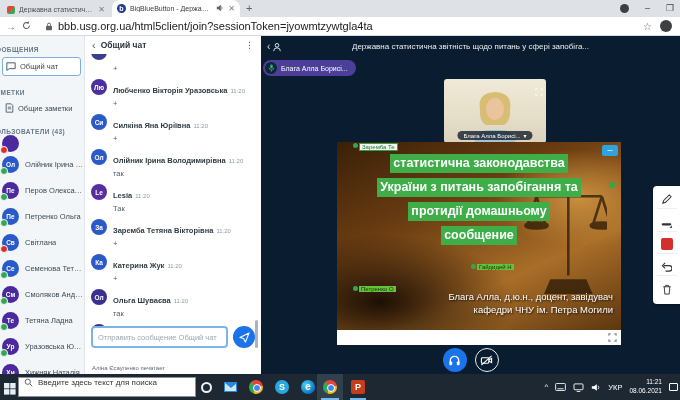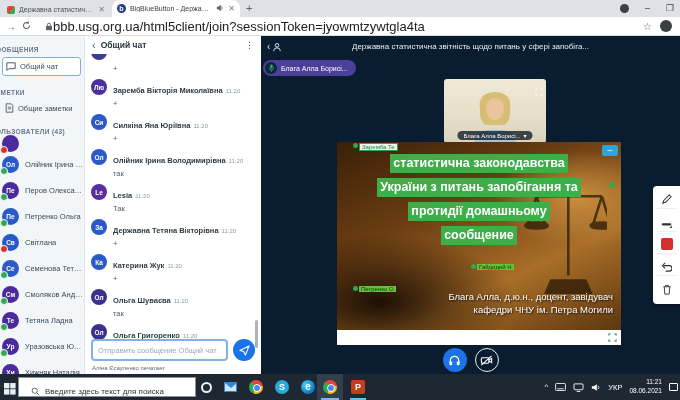--- a/index.html
+++ b/index.html
@@ -23,7 +23,7 @@
   .winctl span { color:#3c4043; font-size:9px; line-height:12px; }
   .urlbar { position:absolute; left:0; top:17px; width:680px; height:19px; background:#fff; border-bottom:1px solid #d8dbdf; display:flex; align-items:center; }
   .nav-ic { color:#5f6368; font-size:10px; margin-left:6px; }
-  .urltext { font-size:13px; color:#202124; white-space:nowrap; overflow:hidden; flex:1; }
+  .urltext { font-size:11px; color:#202124; margin-left:5px; white-space:nowrap; overflow:hidden; flex:1; }
   .lock { margin-left:14px; }
   .star { color:#5f6368; font-size:10px; margin-right:8px; }
   .prof { width:12px; height:12px; border-radius:50%; background:#3c4043; margin-right:8px; flex:0 0 12px; }

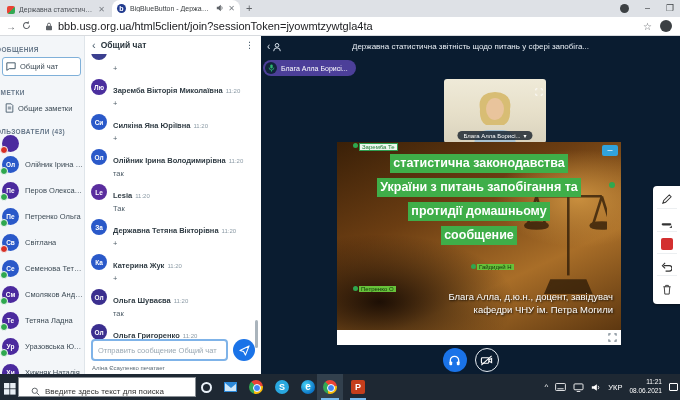--- a/index.html
+++ b/index.html
@@ -317,7 +317,7 @@
               <span>Лю</span>
             </span>
             <span class="msg-body">
-              <span class="msg-name"><span>Заремба Вікторія Миколаївна</span><span class="msg-time">11:20</span></span>
+              <span class="msg-name"><span>Любченко Вікторія Уразовська</span><span class="msg-time">11:20</span></span>
               <div class="msg-text">+</div>
             </span>
           </div>

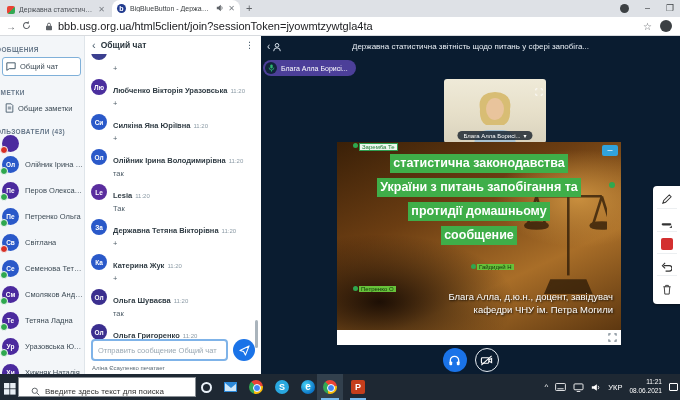--- a/index.html
+++ b/index.html
@@ -357,7 +357,7 @@
               <span>За</span>
             </span>
             <span class="msg-body">
-              <span class="msg-name"><span>Державна Тетяна Вікторівна</span><span class="msg-time">11:20</span></span>
+              <span class="msg-name"><span>Заремба Тетяна Вікторівна</span><span class="msg-time">11:20</span></span>
               <div class="msg-text">+</div>
             </span>
           </div>

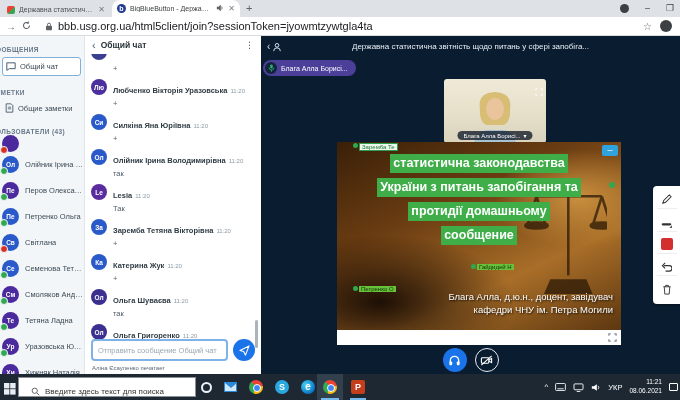--- a/index.html
+++ b/index.html
@@ -63,7 +63,7 @@
   .msg-name { font-size:7.5px; font-weight:bold; color:#2f3b43; white-space:nowrap; overflow:hidden; }
   .msg-time { font-weight:normal; font-size:6px; color:#8b9aa5; margin-left:3px; }
   .msg-text { font-size:7.5px; color:#4e5d68; margin-top:2px; }
-  .chat-input-row { position:absolute; left:5px; bottom:13px; width:164px; display:flex; gap:5px; align-items:center; }
+  .chat-input-row { position:absolute; left:5px; bottom:26px; width:164px; display:flex; gap:5px; align-items:center; }
   .chat-input { flex:1; height:22px; border:2px solid #7fb3e8; border-radius:4px; font-size:7.5px; color:#9aa8b2; padding:0 5px; font-family:inherit; }
   .chat-input::placeholder { color:#9aa8b2; }
   .send-btn { width:22px; height:22px; border-radius:50%; background:var(--send_blue,#1a73e8); border:0; display:flex; align-items:center; justify-content:center; flex:0 0 22px; }

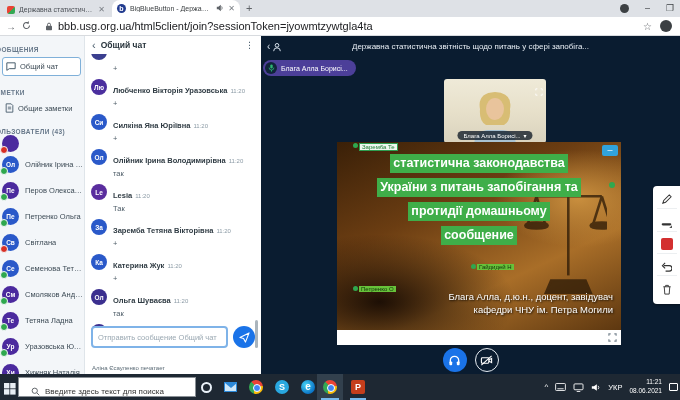--- a/index.html
+++ b/index.html
@@ -121,7 +121,7 @@
   
   .taskbar { position:absolute; left:0; top:374px; width:680px; height:26px; background:#1e2833; }
   .tb-start { position:absolute; left:4px; top:7px; }
-  .tb-search { position:absolute; left:18px; top:3px; width:178px; height:20px; background:#fff; border:1px solid #8a9096; display:flex; align-items:flex-end; gap:5px; padding:0 12px; }
+  .tb-search { position:absolute; left:18px; top:3px; width:178px; height:20px; background:#fff; border:1px solid #8a9096; display:flex; align-items:flex-start; gap:5px; padding:0 5px; }
   .tb-search span { font-size:8px; color:#333; white-space:nowrap; }
   .tb-ic { position:absolute; top:5px; width:16px; height:16px; display:flex; align-items:center; justify-content:center; }
   .cortana { left:198px; } .mail { left:222px; } .chrome1 { left:248px; } .skype { left:274px; } .edge { left:300px; }

